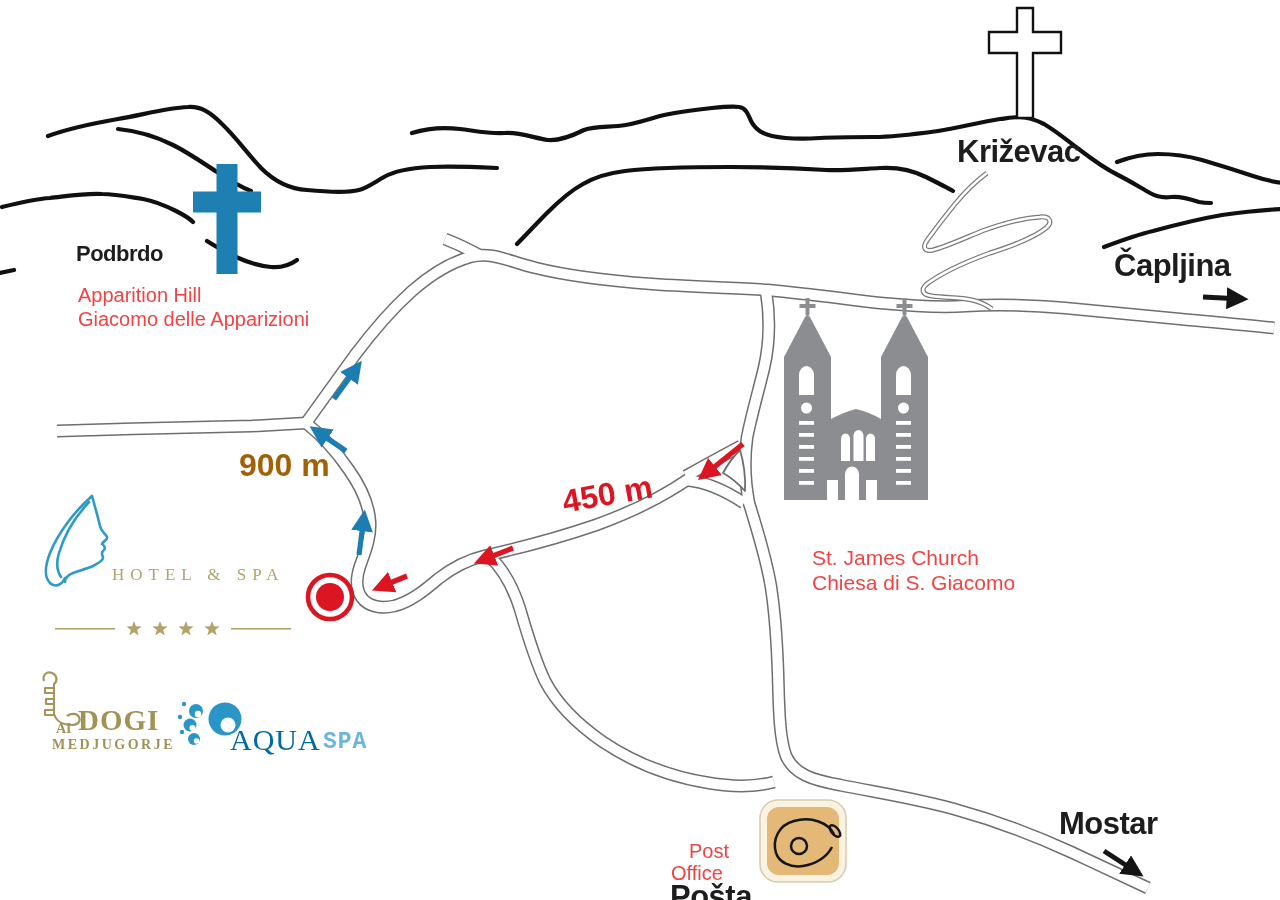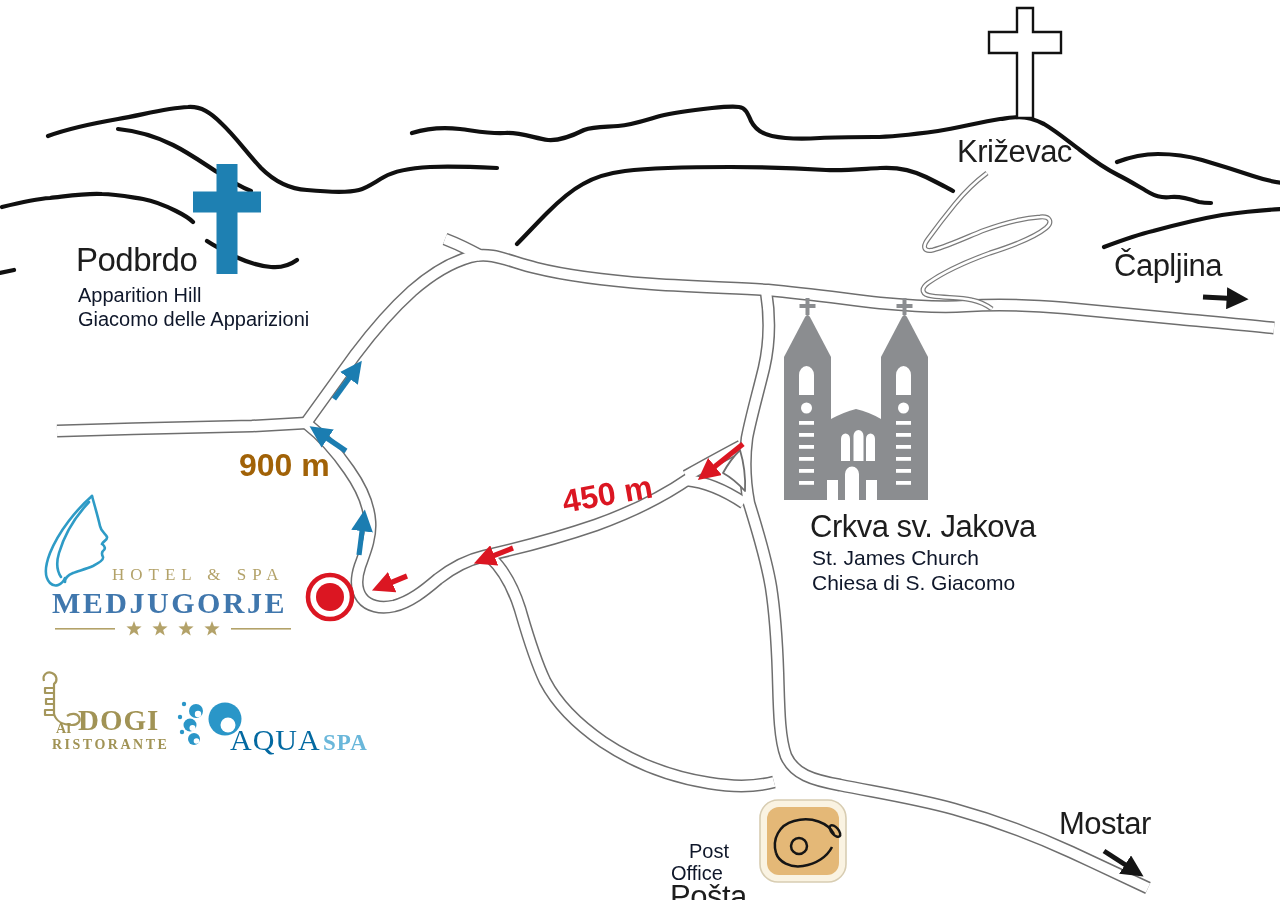--- a/index.html
+++ b/index.html
@@ -7,7 +7,7 @@
          font-family:"Liberation Sans",sans-serif;}
   #map-svg{position:absolute;left:0;top:0;}
   .lbl{position:absolute;white-space:nowrap;color:#1d1d1d;line-height:1;}
-  .title{font-size:31px;font-weight:normal;letter-spacing:-0.5px;}
+  .title{font-size:31px;font-weight:bold;letter-spacing:-0.5px;}
   .sub{font-size:20px;font-weight:normal;color:#0f172a;}
   .dist{font-size:32px;font-weight:bold;}
   .blue{color:#a16207;}

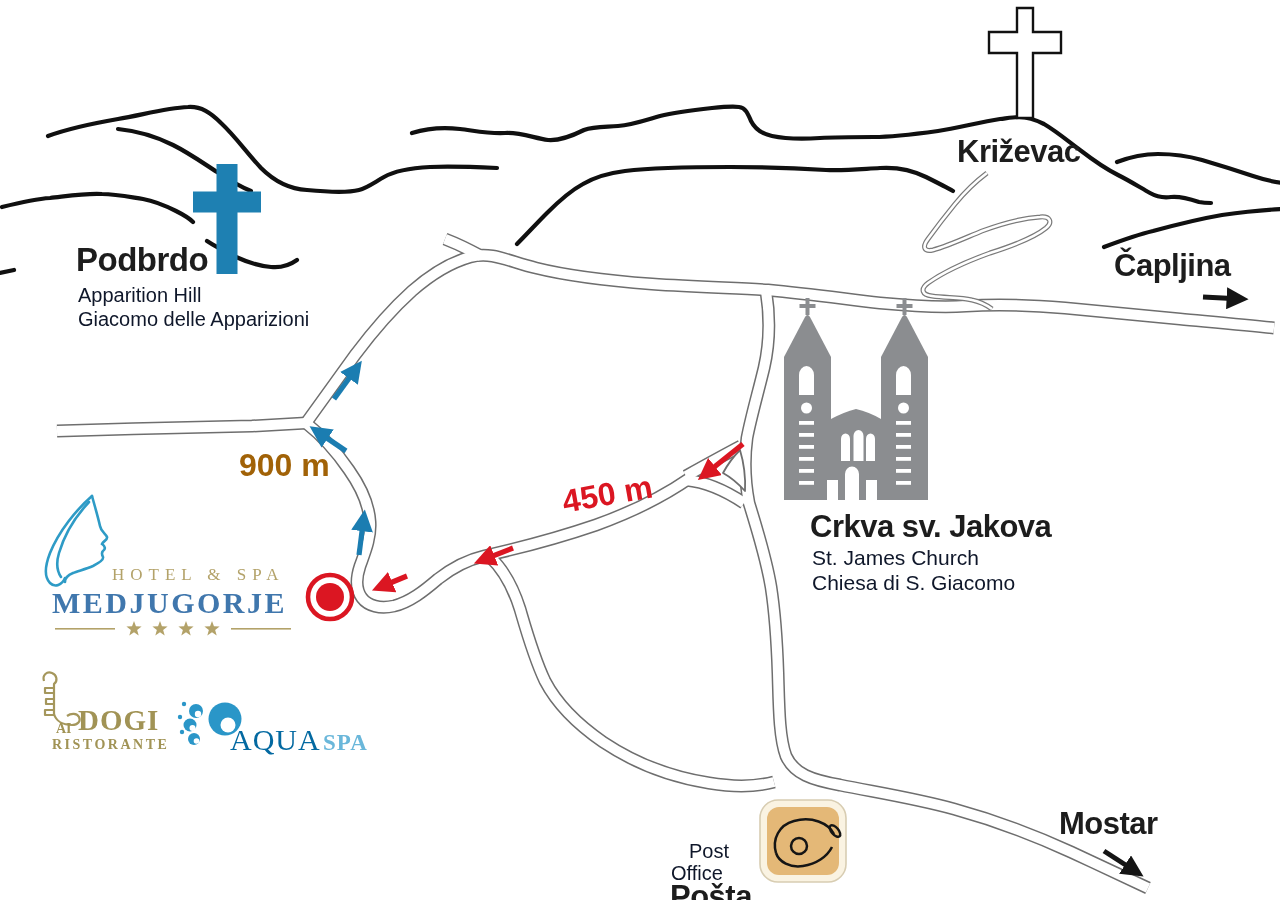--- a/index.html
+++ b/index.html
@@ -190,7 +190,7 @@
   </g>
 </svg>
 
-  <div class="lbl title" style="left:76px;top:243px;font-size:33px;">Podbrdo</div>
+  <div class="lbl title" style="left:76px;top:243px;font-size:22px;">Podbrdo</div>
   <div class="lbl sub" style="left:78px;top:285px;">Apparition Hill</div>
   <div class="lbl sub" style="left:78px;top:309px;">Giacomo delle Apparizioni</div>
 

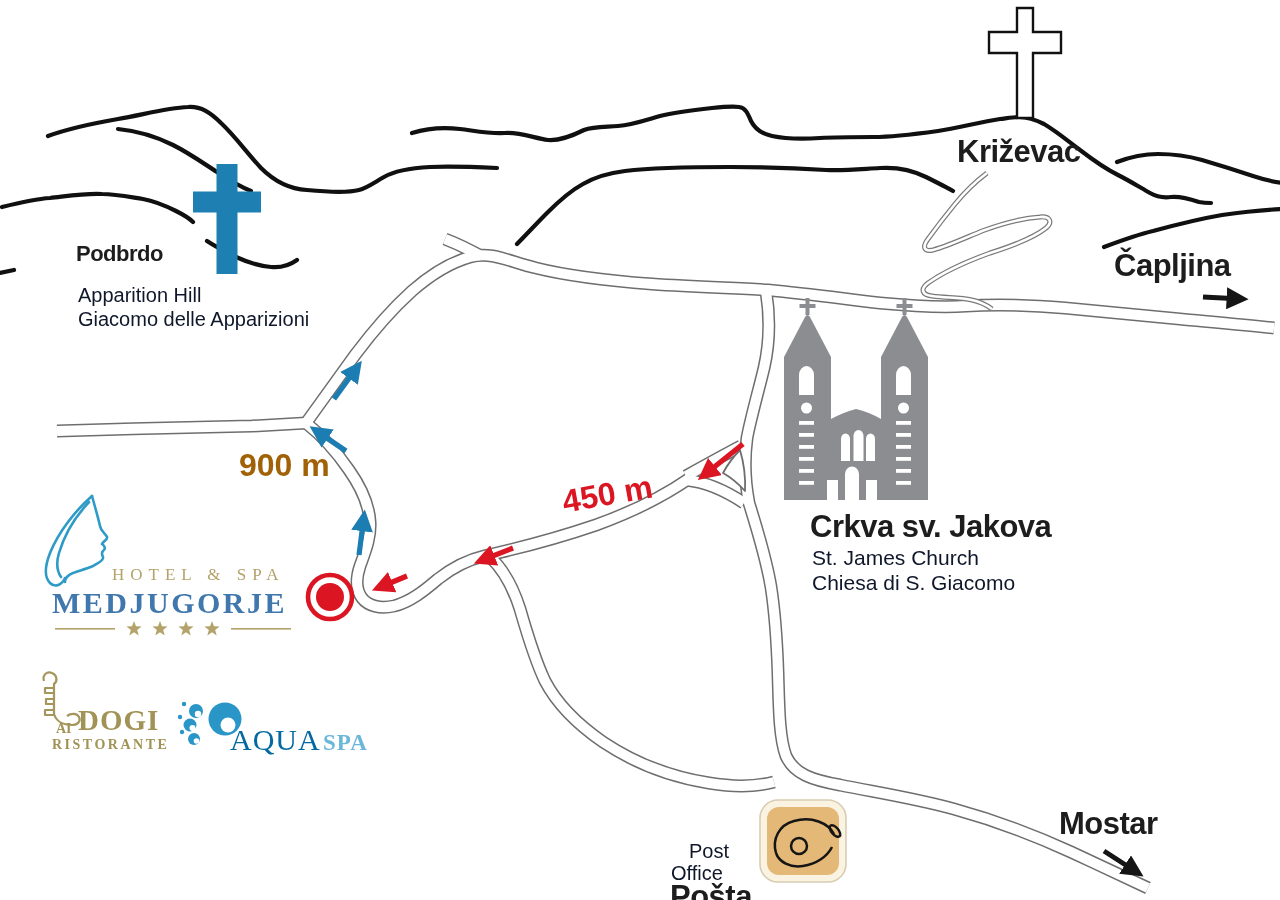--- a/index.html
+++ b/index.html
@@ -8,7 +8,7 @@
   #map-svg{position:absolute;left:0;top:0;}
   .lbl{position:absolute;white-space:nowrap;color:#1d1d1d;line-height:1;}
   .title{font-size:31px;font-weight:bold;letter-spacing:-0.5px;}
-  .sub{font-size:20px;font-weight:normal;color:#0f172a;}
+  .sub{font-size:20px;font-weight:normal;color:#ef4444;}
   .dist{font-size:32px;font-weight:bold;}
   .blue{color:#a16207;}
   .red{color:#db1622;}

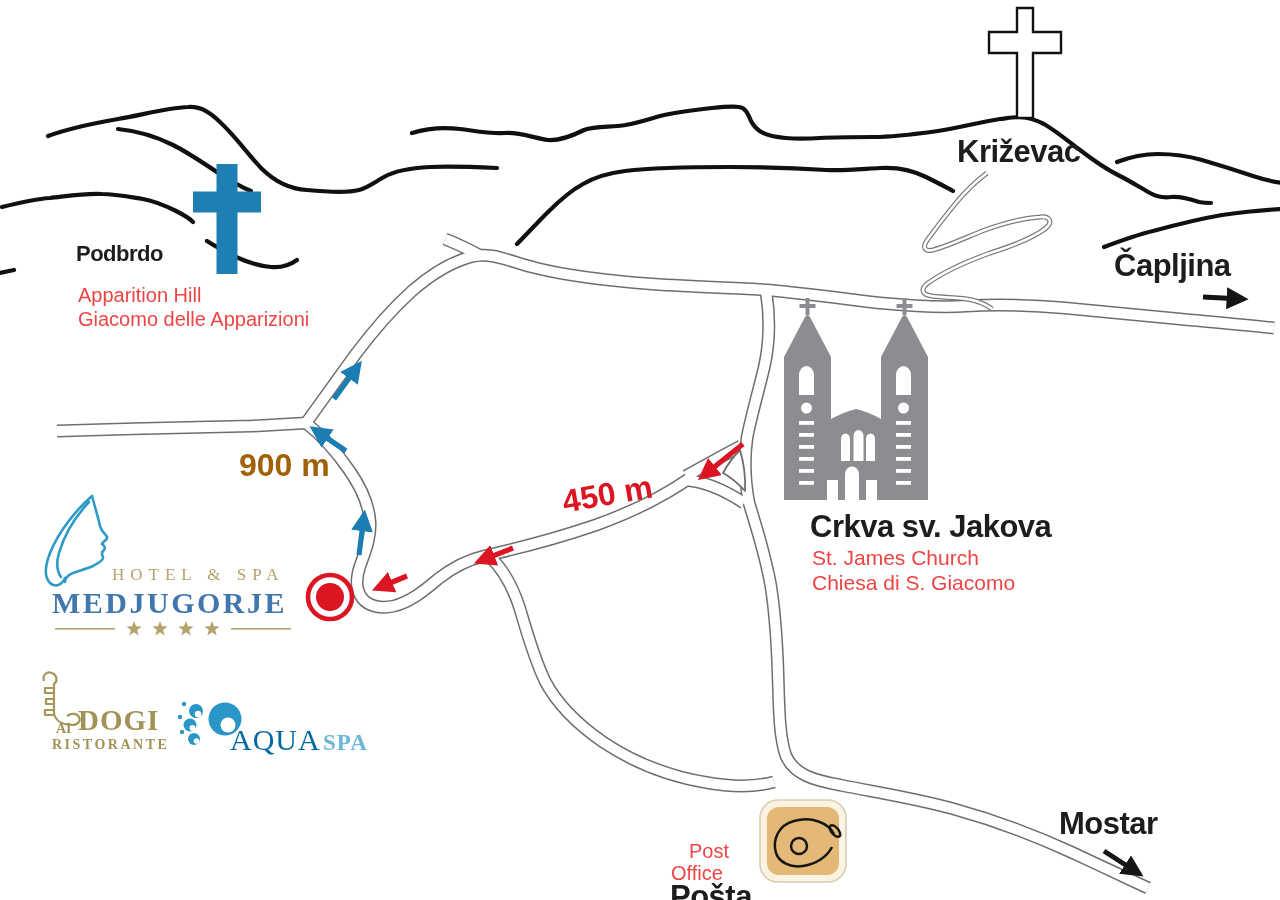--- a/index.html
+++ b/index.html
@@ -197,7 +197,6 @@
   <div class="lbl title" style="left:957px;top:136px;">Križevac</div>
   <div class="lbl title" style="left:1114px;top:250px;">Čapljina</div>
 
-  <div class="lbl title" style="left:810px;top:511px;">Crkva sv. Jakova</div>
   <div class="lbl sub" style="left:812px;top:547px;font-size:21px;">St. James Church</div>
   <div class="lbl sub" style="left:812px;top:572px;font-size:21px;">Chiesa di S. Giacomo</div>
 

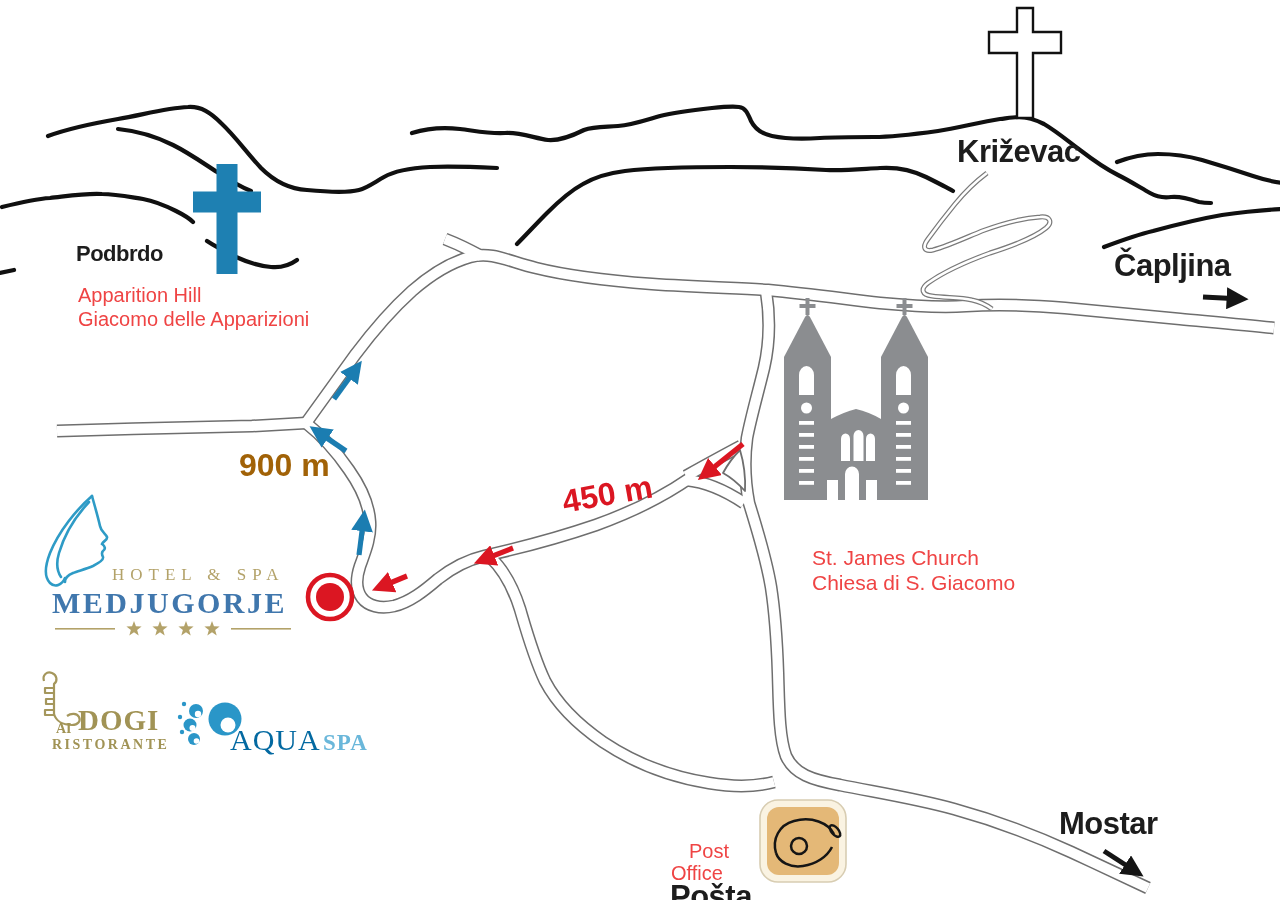--- a/index.html
+++ b/index.html
@@ -210,7 +210,6 @@
   <div class="lbl dist red" style="left:562px;top:478px;transform:rotate(-10deg);">450 m</div>
 
   <div class="lbl hotel-tagline" style="left:112px;top:566px;">HOTEL &amp; SPA</div>
-  <div class="lbl hotel-name" style="left:52px;top:588px;">MEDJUGORJE</div>
 
   <div class="lbl dogi-prefix" style="left:56px;top:722px;">AI</div>
   <div class="lbl dogi-name" style="left:78px;top:706px;">DOGI</div>

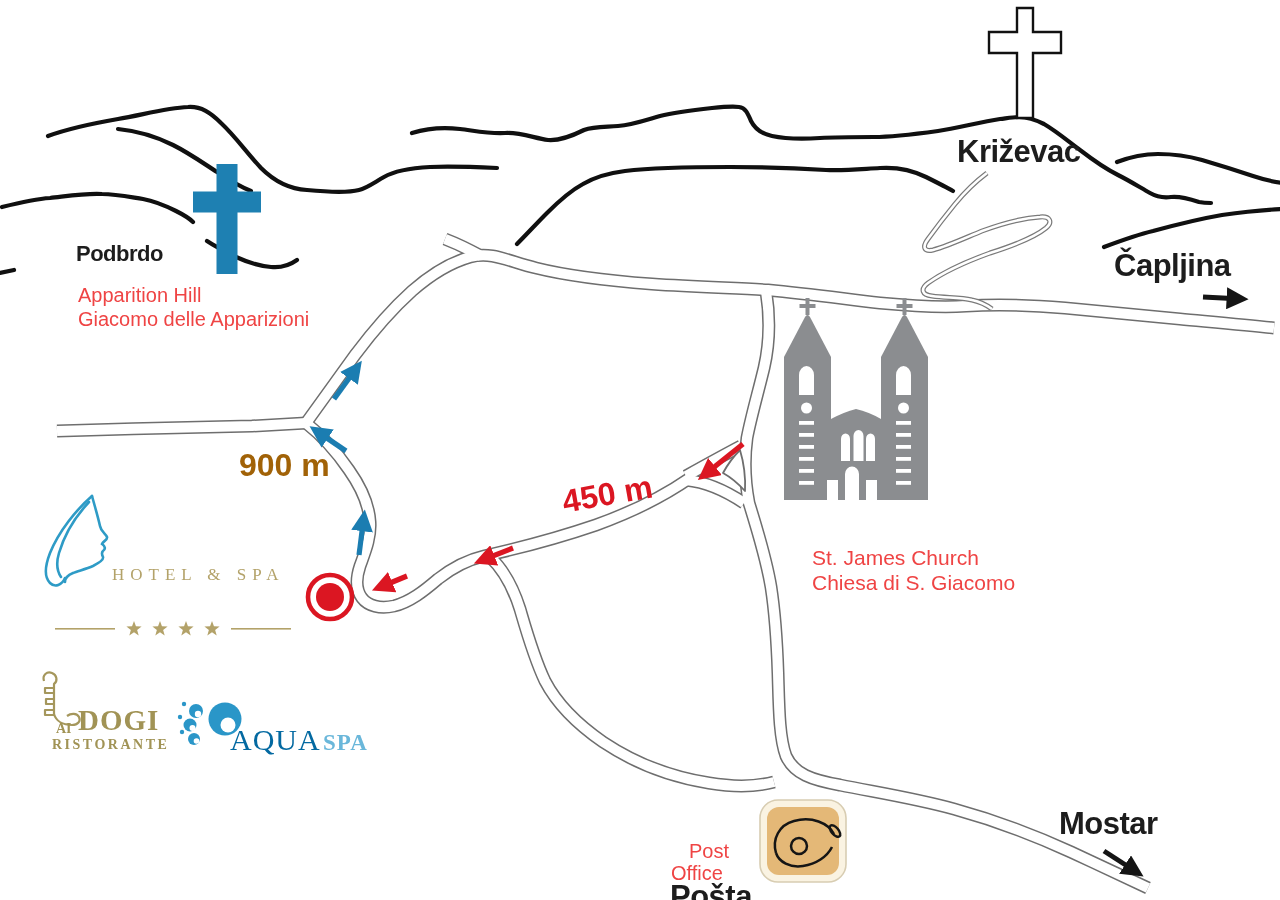--- a/index.html
+++ b/index.html
@@ -213,7 +213,7 @@
 
   <div class="lbl dogi-prefix" style="left:56px;top:722px;">AI</div>
   <div class="lbl dogi-name" style="left:78px;top:706px;">DOGI</div>
-  <div class="lbl dogi-sub" style="left:52px;top:738px;">RISTORANTE</div>
+  <div class="lbl dogi-sub" style="left:52px;top:738px;">MEDJUGORJE</div>
 
   <div class="lbl aqua-name" style="left:230px;top:725px;">AQUA</div>
   <div class="lbl aqua-type" style="left:323px;top:731px;">SPA</div>

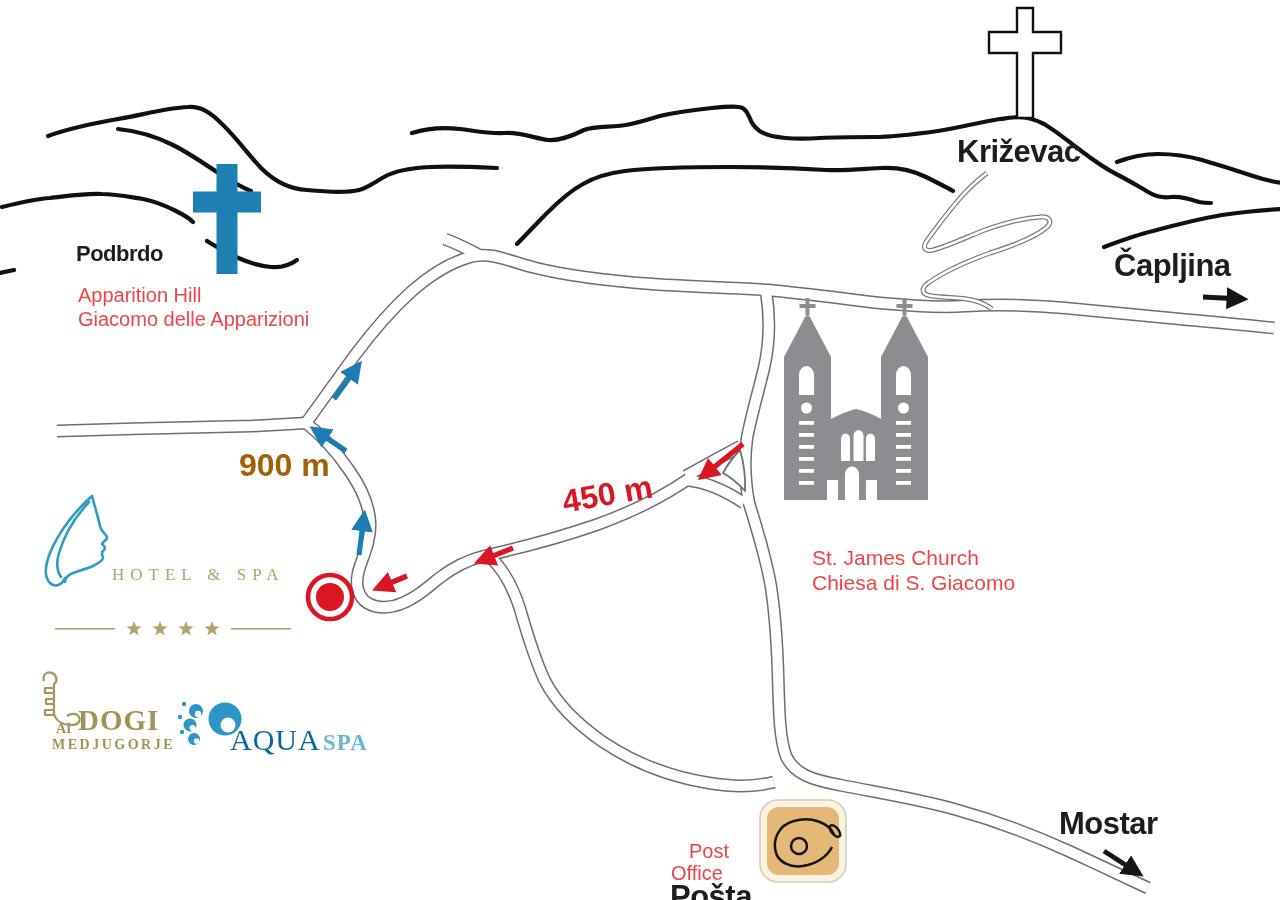--- a/index.html
+++ b/index.html
@@ -18,7 +18,7 @@
   .dogi-name{font-size:29px;color:#a19355;font-family:"Liberation Serif",serif;font-weight:bold;letter-spacing:1px;}
   .dogi-sub{font-size:14px;letter-spacing:2.5px;color:#a19355;font-family:"Liberation Serif",serif;font-weight:bold;}
   .aqua-name{font-size:30px;color:#0369a1;font-family:"Liberation Serif",serif;font-weight:normal;letter-spacing:1px;}
-  .aqua-type{font-size:23px;color:#6ab7da;font-family:Liberation Serif, serif;font-weight:bold;letter-spacing:1px;}
+  .aqua-type{font-size:23px;color:#6ab7da;font-family:Liberation Mono, monospace;font-weight:bold;letter-spacing:1px;}
 </style>
 </head>
 <body>

